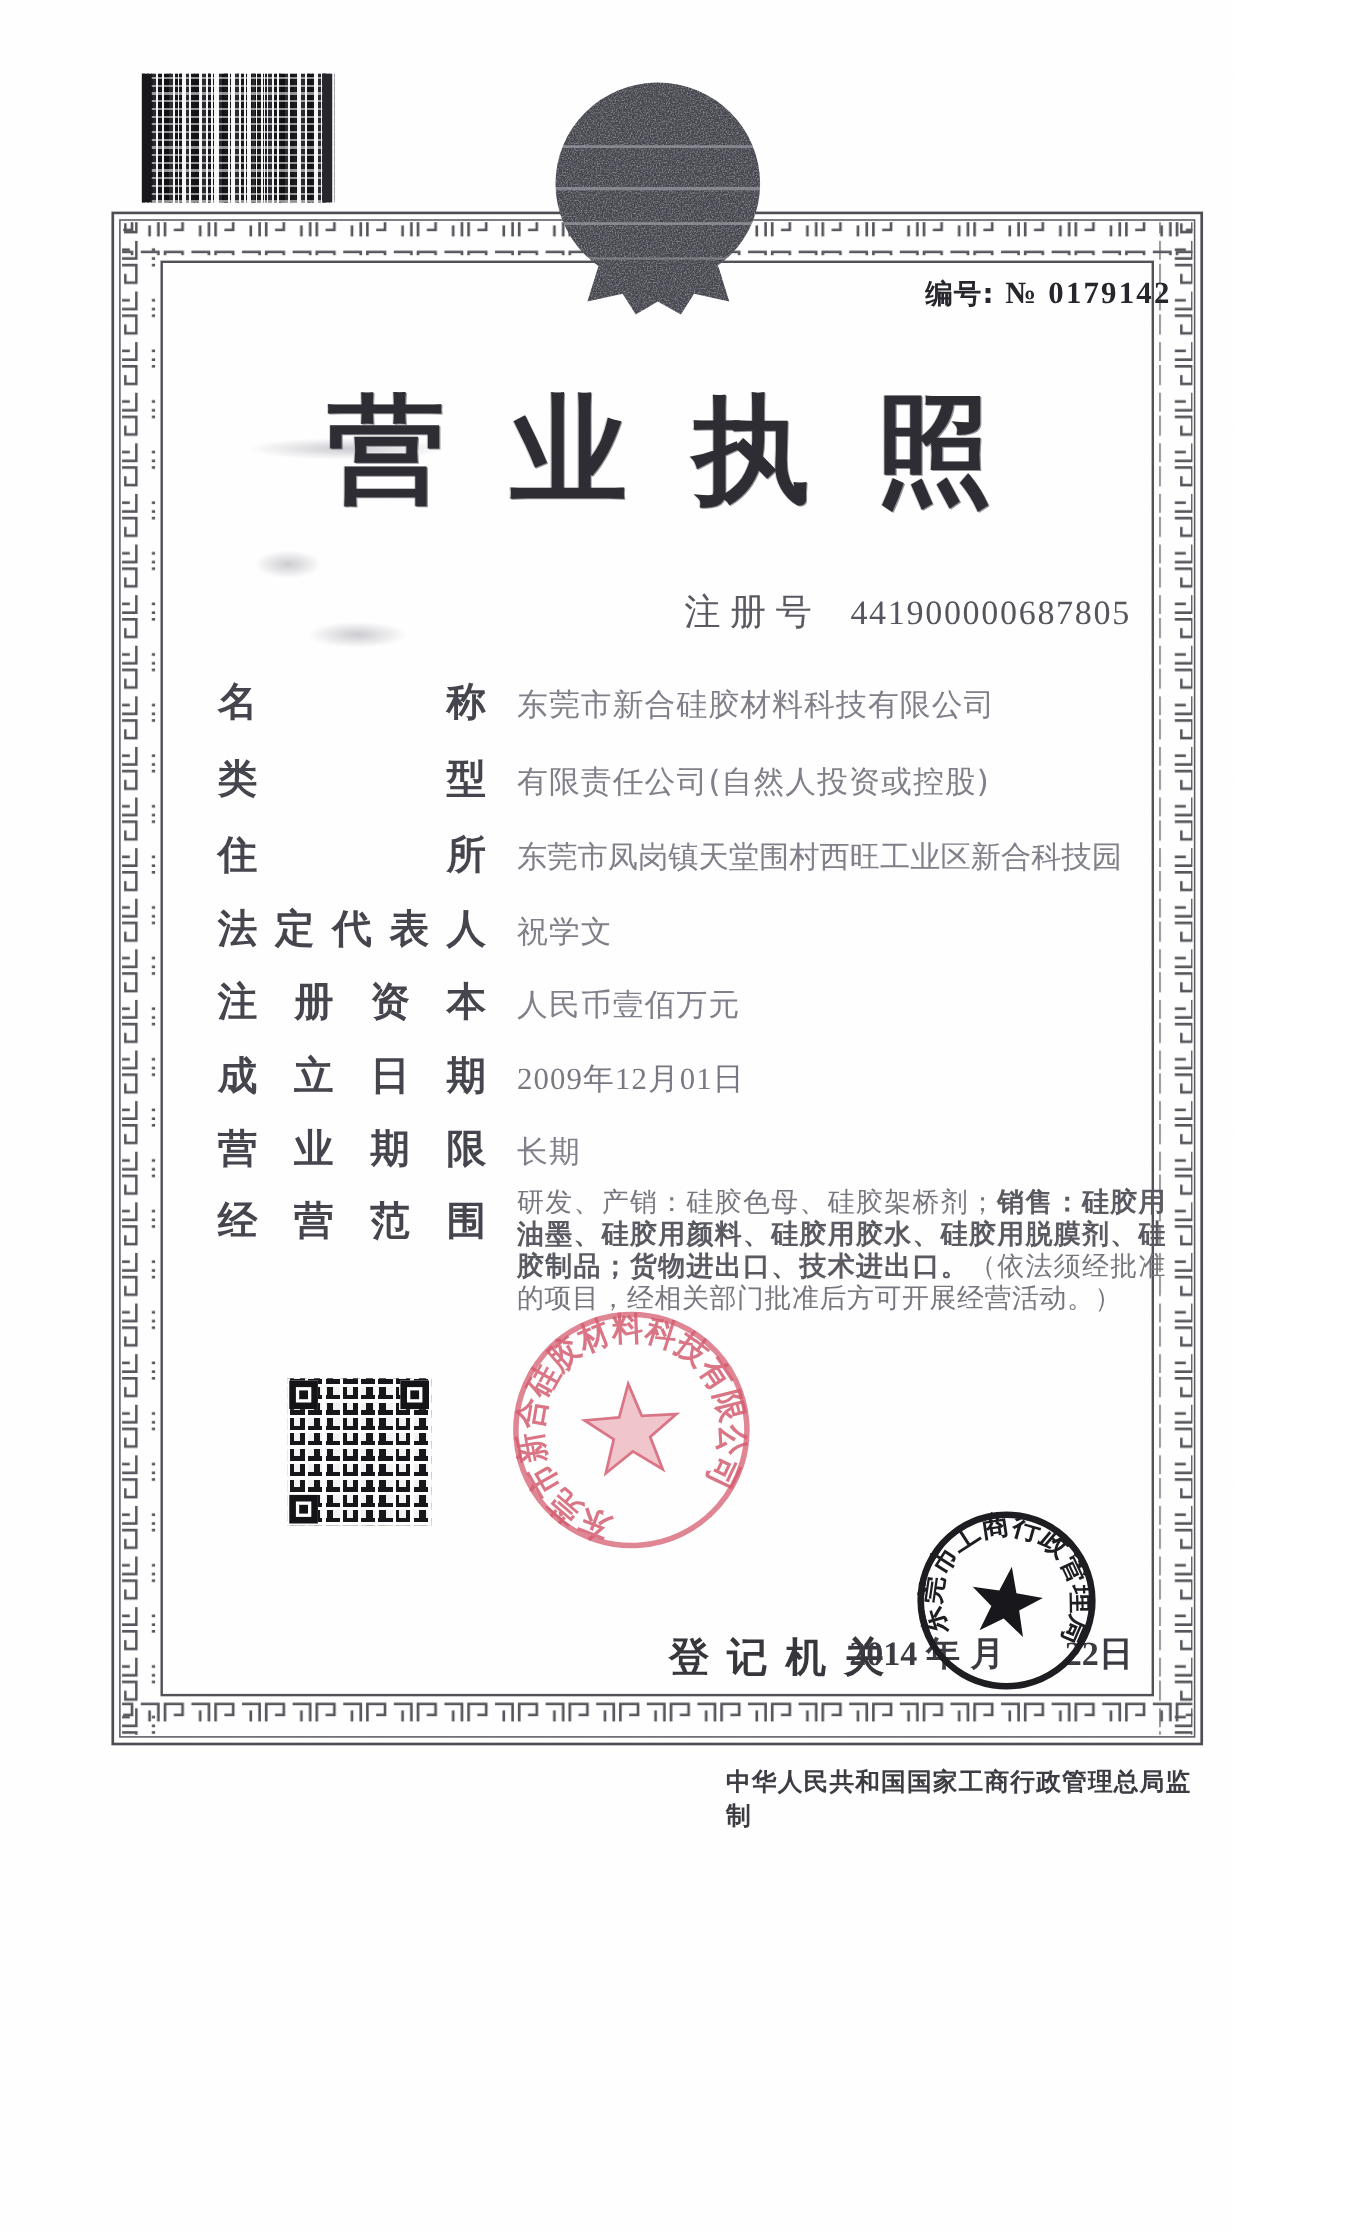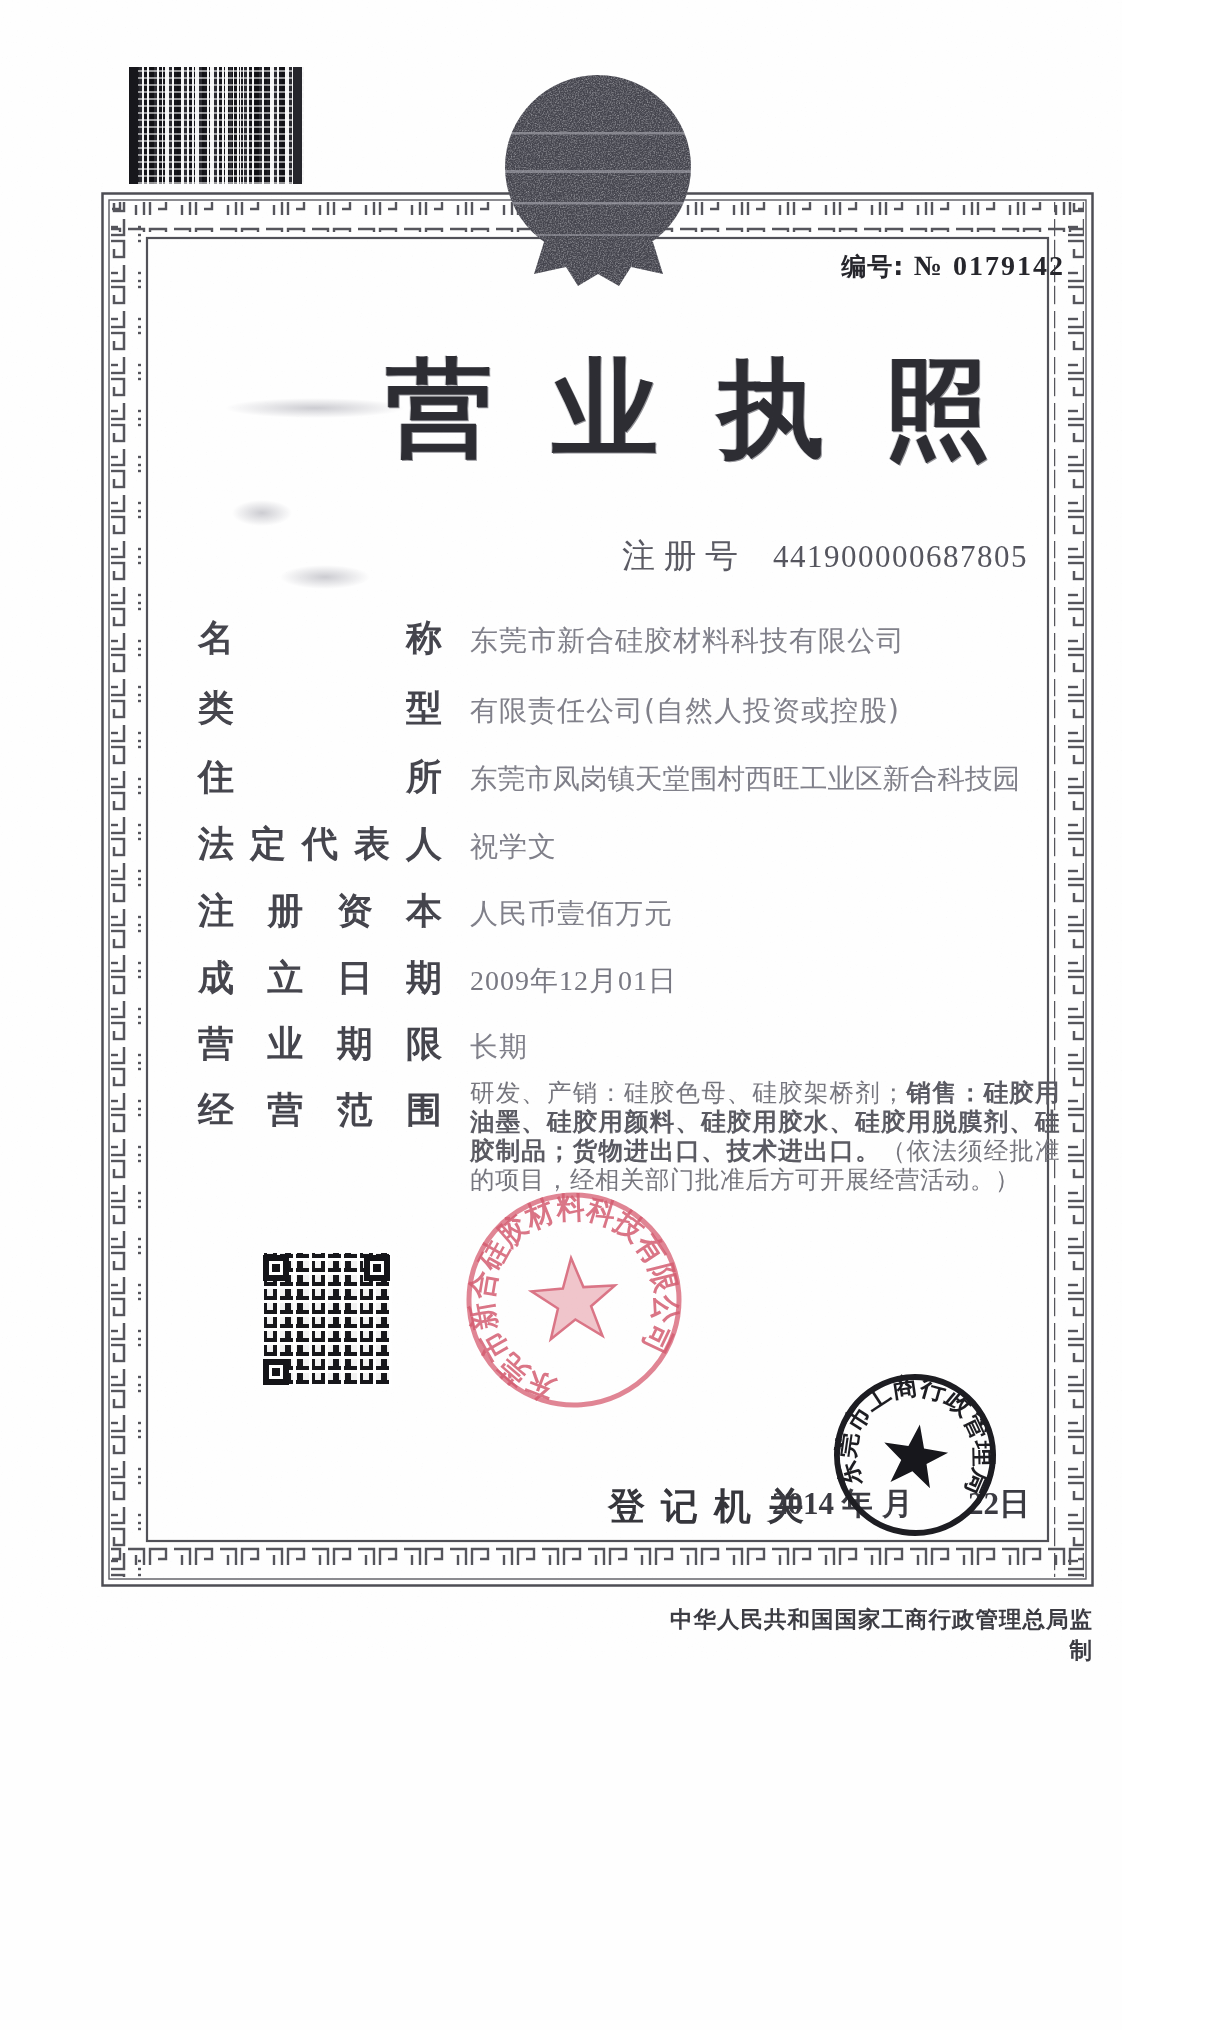--- a/index.html
+++ b/index.html
@@ -30,7 +30,7 @@
   .serial .num{font-family:"Liberation Serif",serif;font-size:28px;letter-spacing:2px;}
 
   
-  .title{position:absolute;left:150px;top:338px;width:900px;z-index:5;text-align:right;
+  .title{position:absolute;left:150px;top:338px;width:900px;z-index:5;text-align:center;
          font-size:106px;font-weight:900;letter-spacing:60px;padding-left:60px;box-sizing:border-box;
          color:#2d2d33;text-shadow:1px 1px 0 rgba(60,60,70,.55), -1px 0 0 rgba(120,120,130,.35);}
 

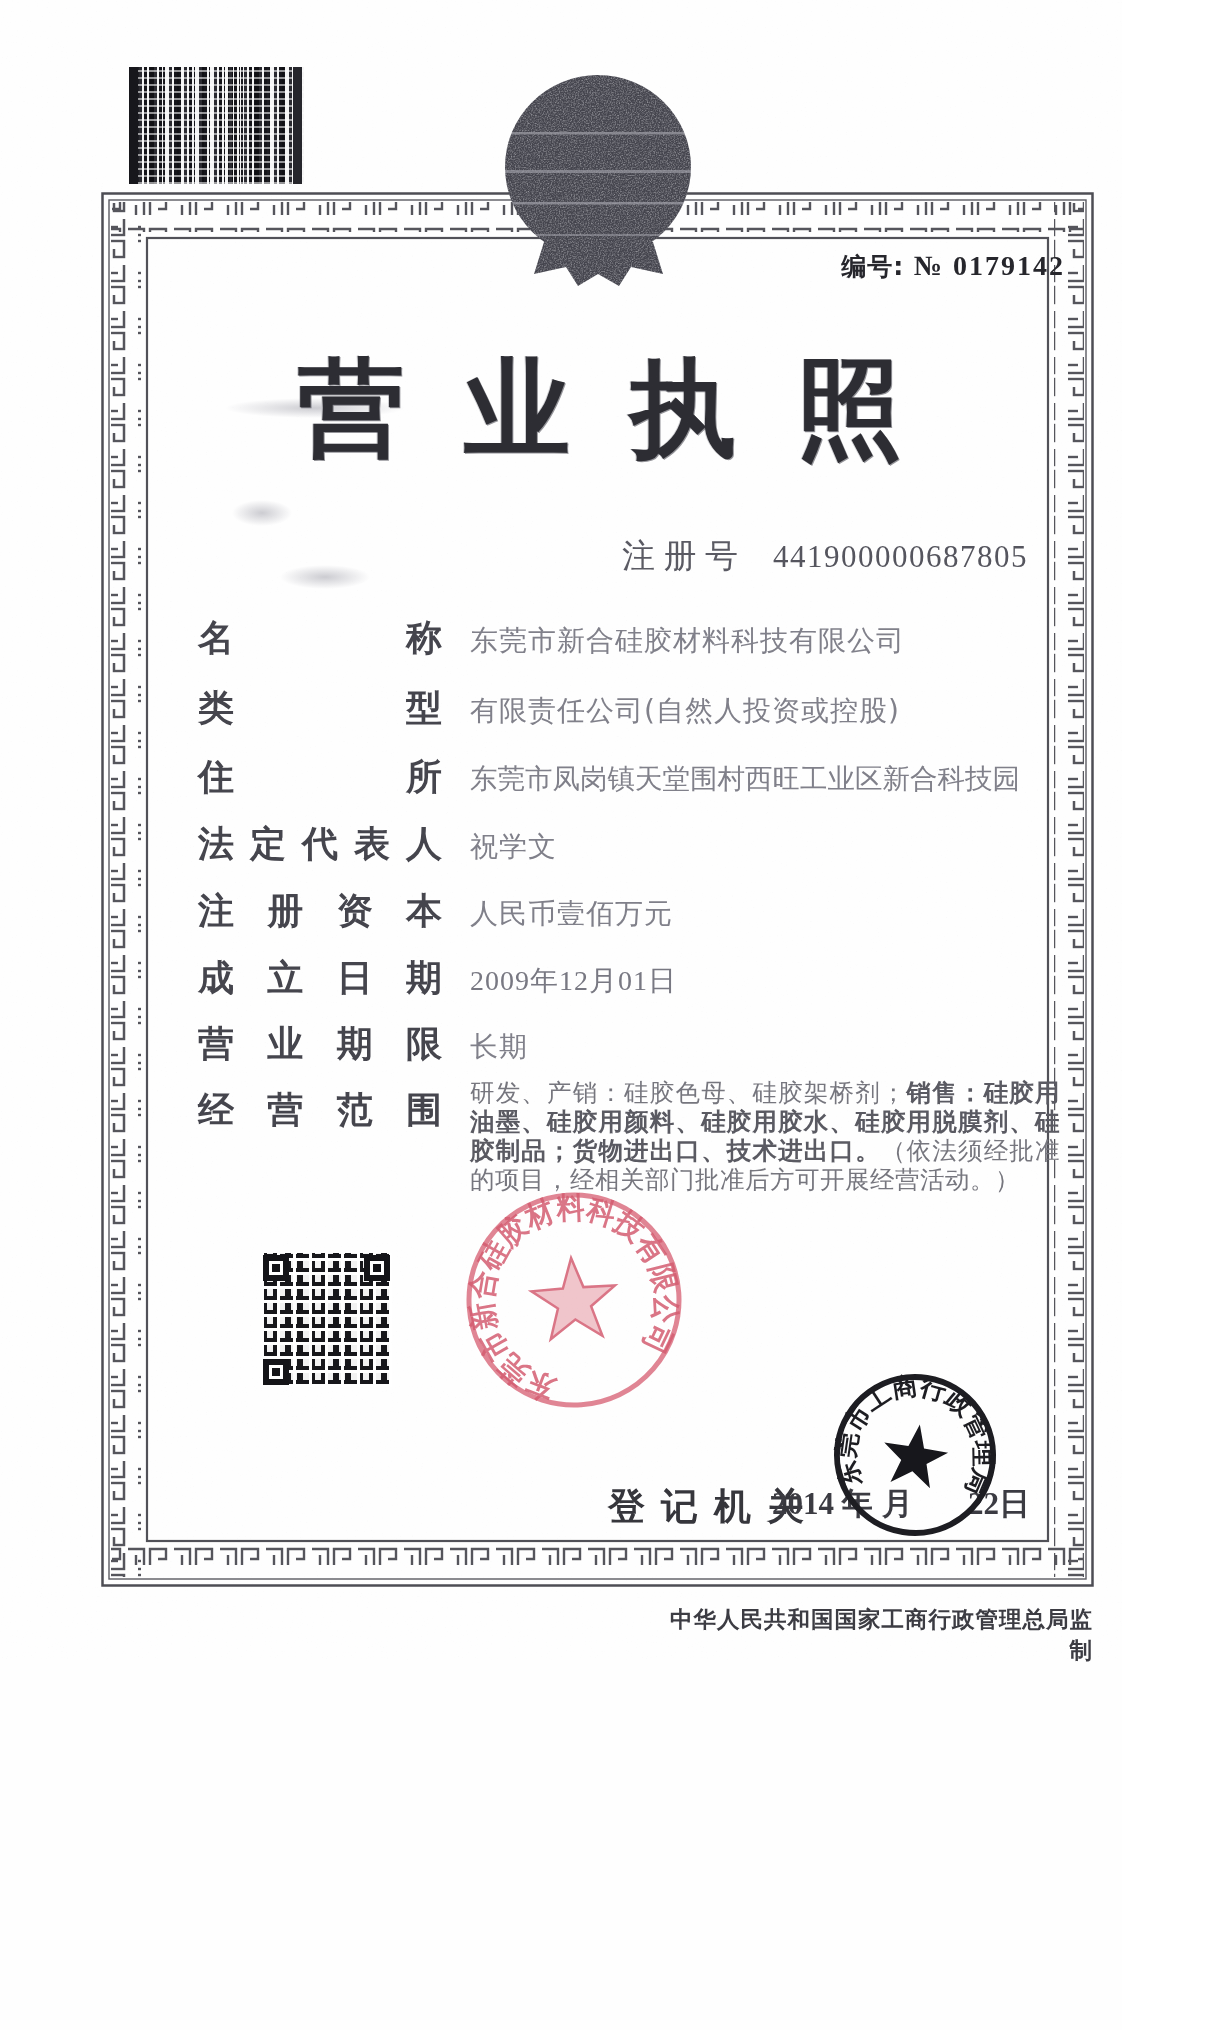--- a/index.html
+++ b/index.html
@@ -76,7 +76,7 @@
 
   
   .footer-left{position:absolute;left:100px;top:1607px;z-index:5;font-size:20.5px;color:#4a4a52;letter-spacing:.5px;}
-  .footer-right{position:absolute;left:660px;top:1604px;width:433px;z-index:5;text-align:right;
+  .footer-right{position:absolute;left:660px;top:1604px;width:433px;z-index:5;
                 font-size:22.5px;font-weight:600;color:#3c3c43;letter-spacing:1px;}
 
   

